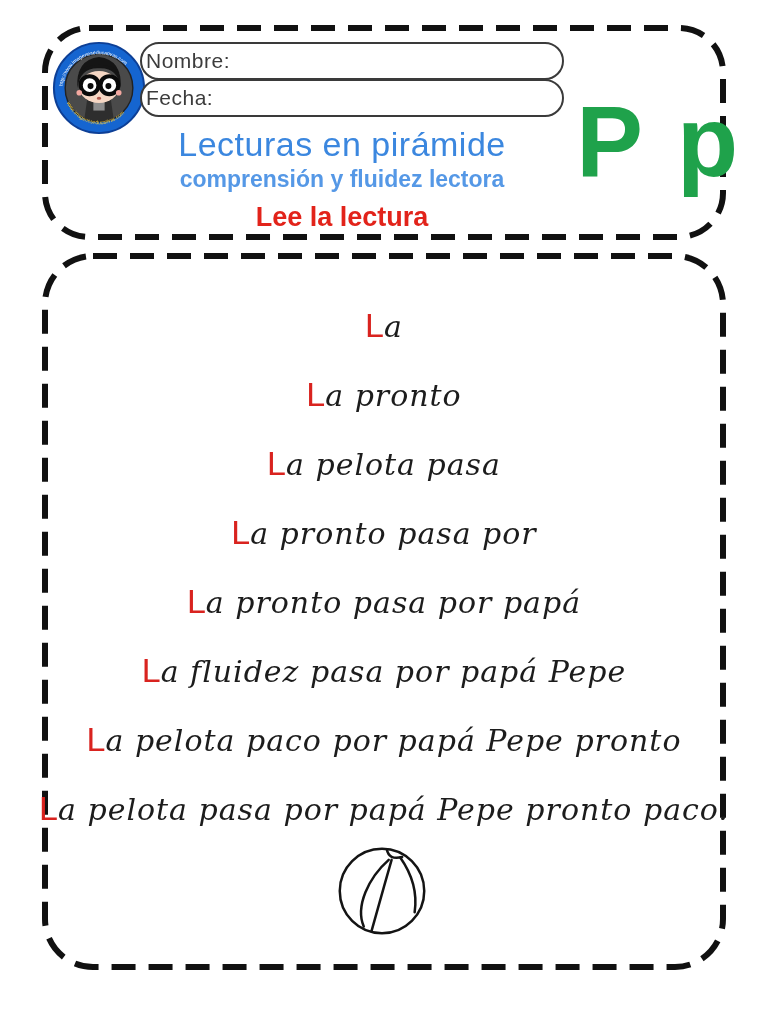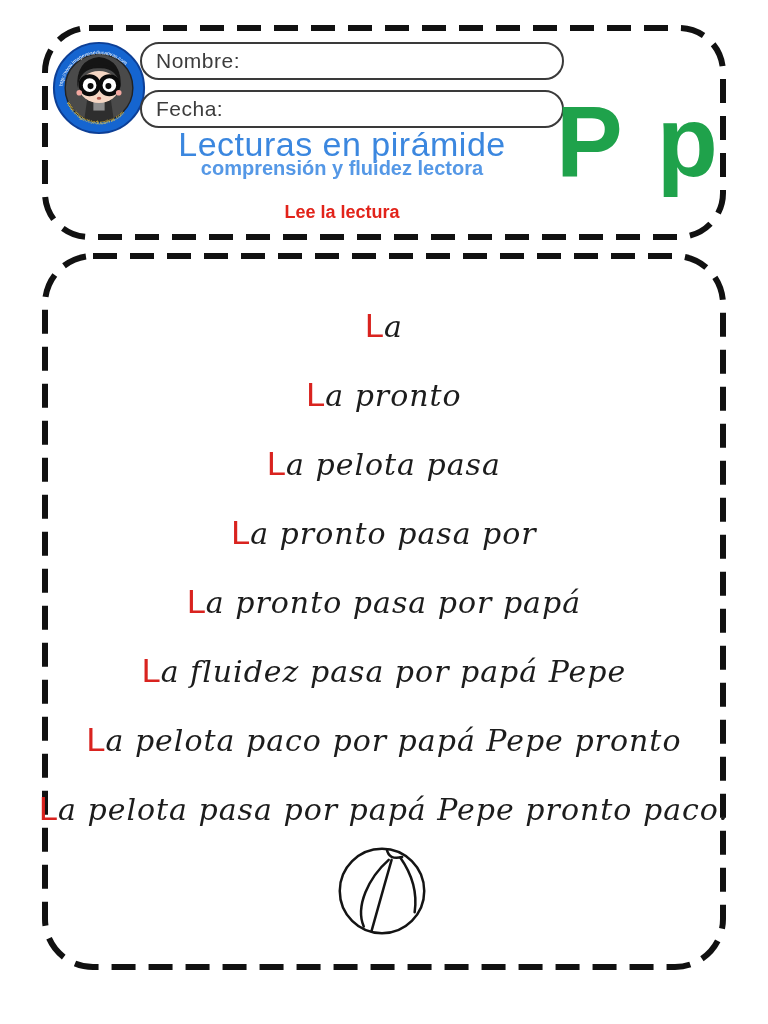--- a/index.html
+++ b/index.html
@@ -16,7 +16,7 @@
   
   .logo { position:absolute; left:10px; top:16px; width:94px; height:94px; }
 
-  .pill { position:absolute; left:98px; width:424px; height:38px; border:2.5px solid #3a3a3a; border-radius:19px; display:flex; align-items:center; padding-left:14px; background:#fff; }
+  .pill { position:absolute; left:98px; width:424px; height:38px; border:2.5px solid #3a3a3a; border-radius:19px; display:flex; align-items:center; padding-left:4px; background:#fff; }
   .pill-name { top:17px; }
   .pill-date { top:65px; }
   .pill-label { font-size:21px; color:#3c3c3c; letter-spacing:0.5px; }

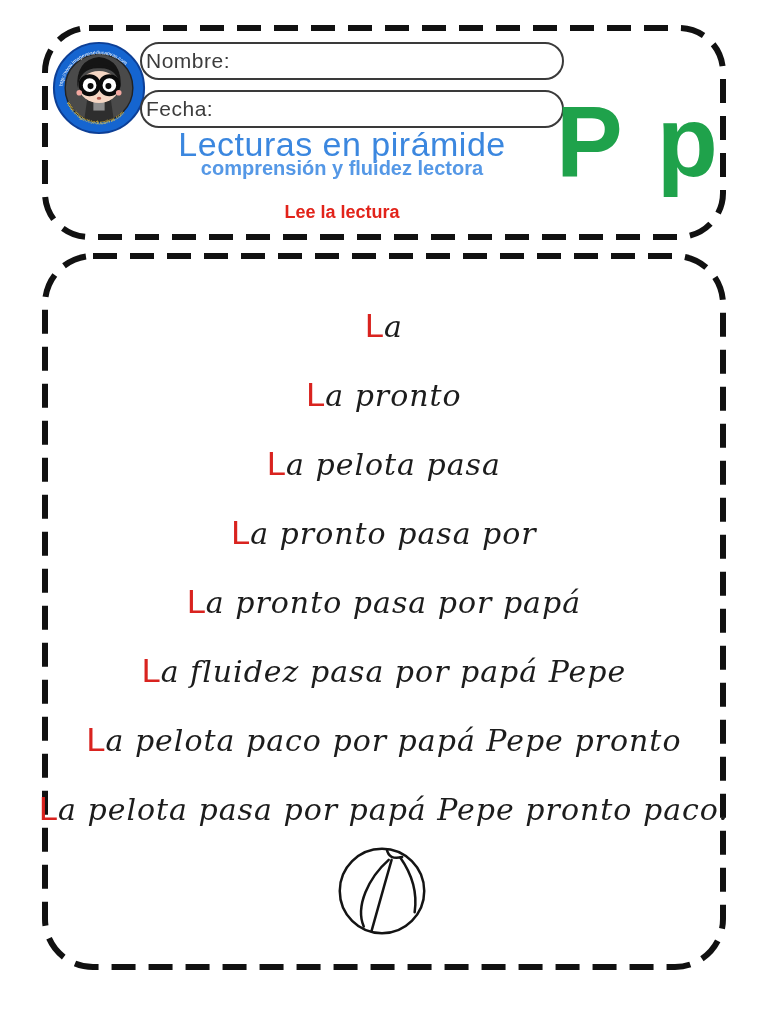--- a/index.html
+++ b/index.html
@@ -18,7 +18,7 @@
 
   .pill { position:absolute; left:98px; width:424px; height:38px; border:2.5px solid #3a3a3a; border-radius:19px; display:flex; align-items:center; padding-left:4px; background:#fff; }
   .pill-name { top:17px; }
-  .pill-date { top:65px; }
+  .pill-date { top:54px; }
   .pill-label { font-size:21px; color:#3c3c3c; letter-spacing:0.5px; }
   .pill input { border:none; outline:none; flex:1; height:80%; font-size:20px; background:transparent; margin-right:16px; }
 

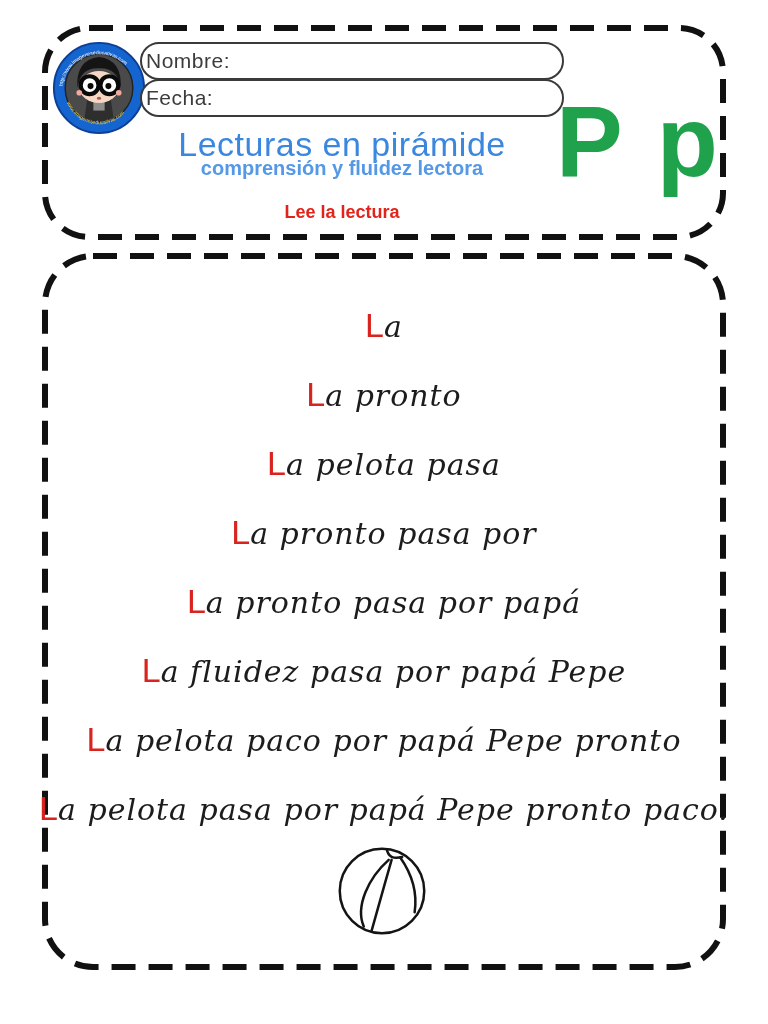--- a/index.html
+++ b/index.html
@@ -24,7 +24,7 @@
 
   .title-block { position:absolute; left:58px; top:0; width:484px; text-align:center; }
   .ws-title { position:absolute; left:0; width:100%; top:100px; font-size:34px; font-weight:normal; letter-spacing:0.5px; }
-  .ws-subtitle { position:absolute; left:0; width:100%; top:132px; font-size:20px; font-weight:bold;text-align:center; }
+  .ws-subtitle { position:absolute; left:0; width:100%; top:141px; font-size:23px; font-weight:bold;text-align:center; }
   .ws-instruction { position:absolute; left:0; width:100%; top:177px; font-size:18px; font-weight:bold; }
 
   .letters { position:absolute; left:505px; top:66px; width:180px; text-align:center; font-weight:bold; line-height:1; }

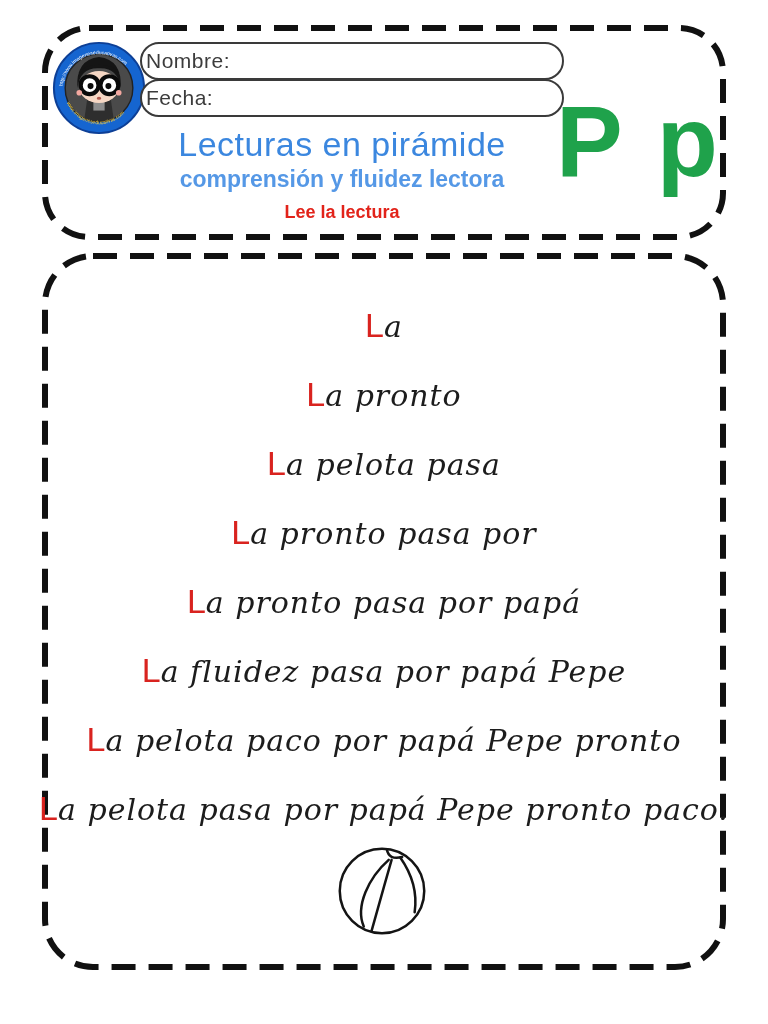--- a/index.html
+++ b/index.html
@@ -27,7 +27,7 @@
   .ws-subtitle { position:absolute; left:0; width:100%; top:141px; font-size:23px; font-weight:bold;text-align:center; }
   .ws-instruction { position:absolute; left:0; width:100%; top:177px; font-size:18px; font-weight:bold; }
 
-  .letters { position:absolute; left:505px; top:66px; width:180px; text-align:center; font-weight:bold; line-height:1; }
+  .letters { position:absolute; left:516px; top:66px; width:180px; text-align:right; font-weight:bold; line-height:1; }
   .letter-big { font-size:100px; letter-spacing:0; }
   .letter-gap { display:inline-block; width:34px; }
 

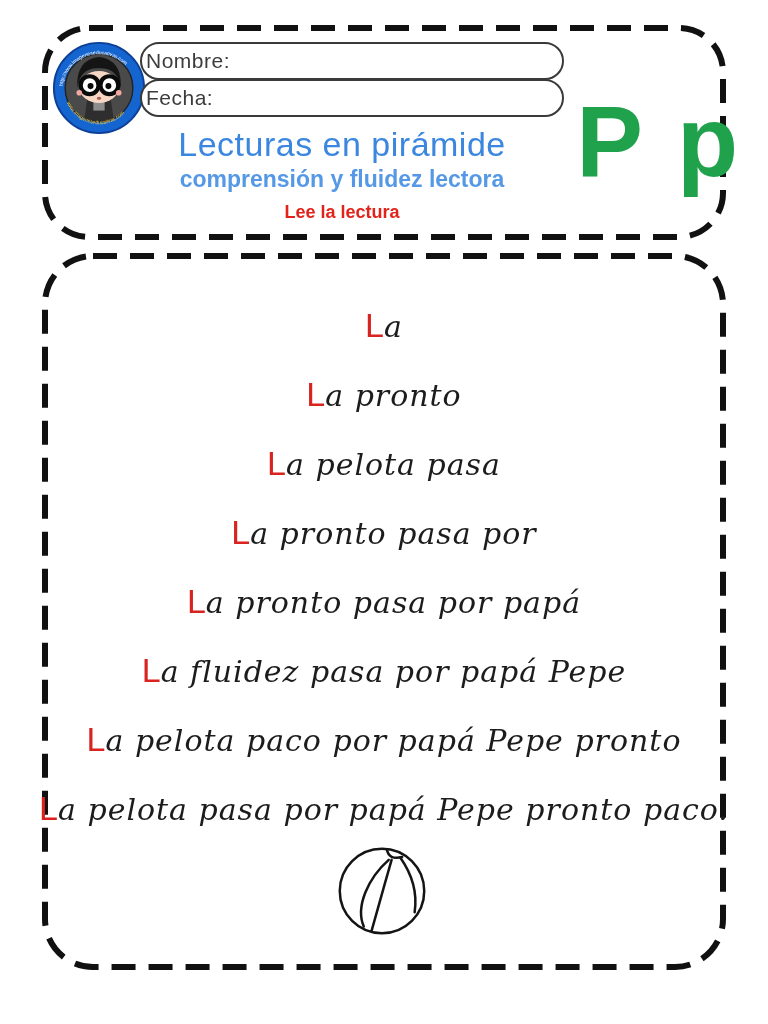--- a/index.html
+++ b/index.html
@@ -25,7 +25,7 @@
   .title-block { position:absolute; left:58px; top:0; width:484px; text-align:center; }
   .ws-title { position:absolute; left:0; width:100%; top:100px; font-size:34px; font-weight:normal; letter-spacing:0.5px; }
   .ws-subtitle { position:absolute; left:0; width:100%; top:141px; font-size:23px; font-weight:bold;text-align:center; }
-  .ws-instruction { position:absolute; left:0; width:100%; top:177px; font-size:18px; font-weight:bold; }
+  .ws-instruction { position:absolute; left:0; width:100%; top:177px; font-size:27px; font-weight:bold; }
 
   .letters { position:absolute; left:516px; top:66px; width:180px; text-align:right; font-weight:bold; line-height:1; }
   .letter-big { font-size:100px; letter-spacing:0; }

